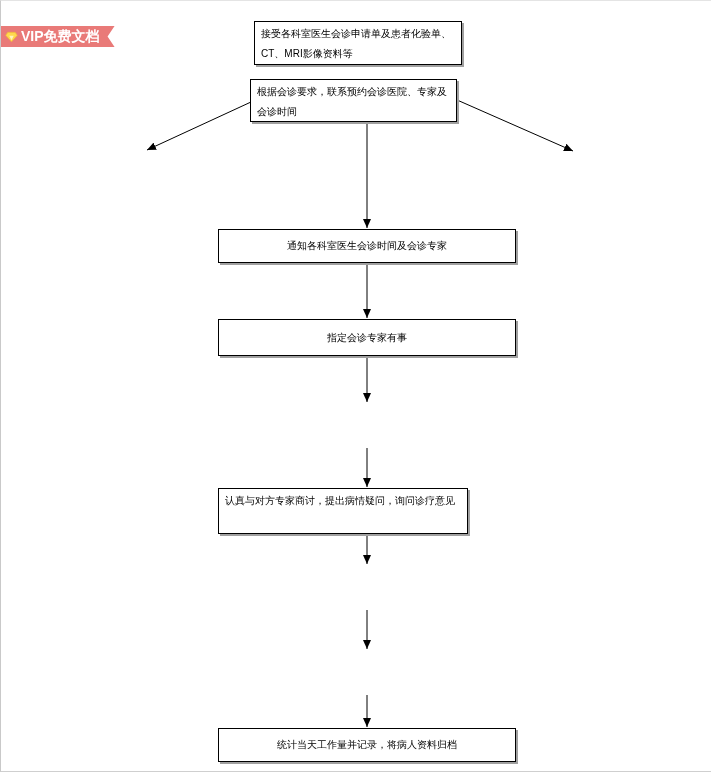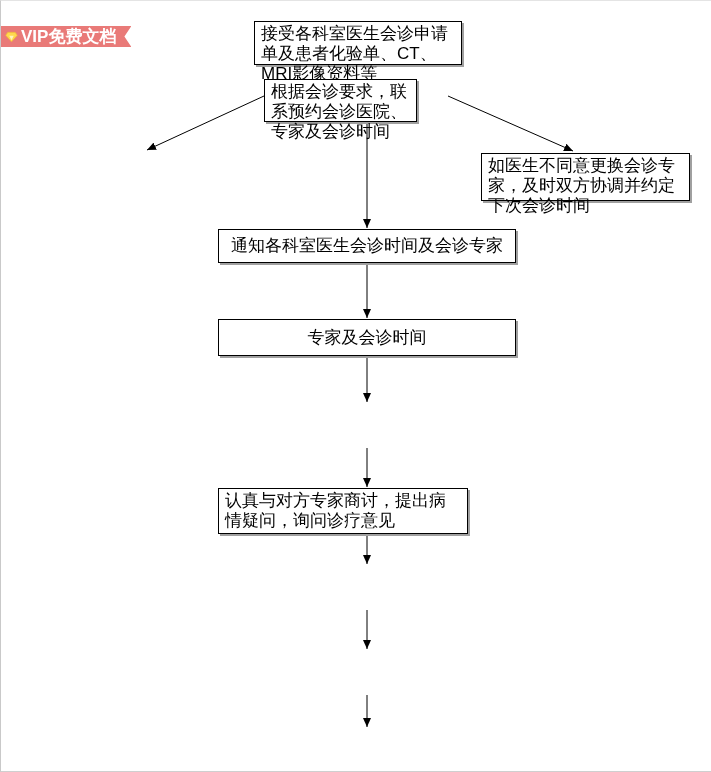--- a/index.html
+++ b/index.html
@@ -63,7 +63,7 @@
     z-index: 2;
     background: #e97a78;
     color: #ffffff;
-    font-size: 17px;
+    font-size: 14px;
     font-weight: bold;
     display: flex;
     align-items: center;

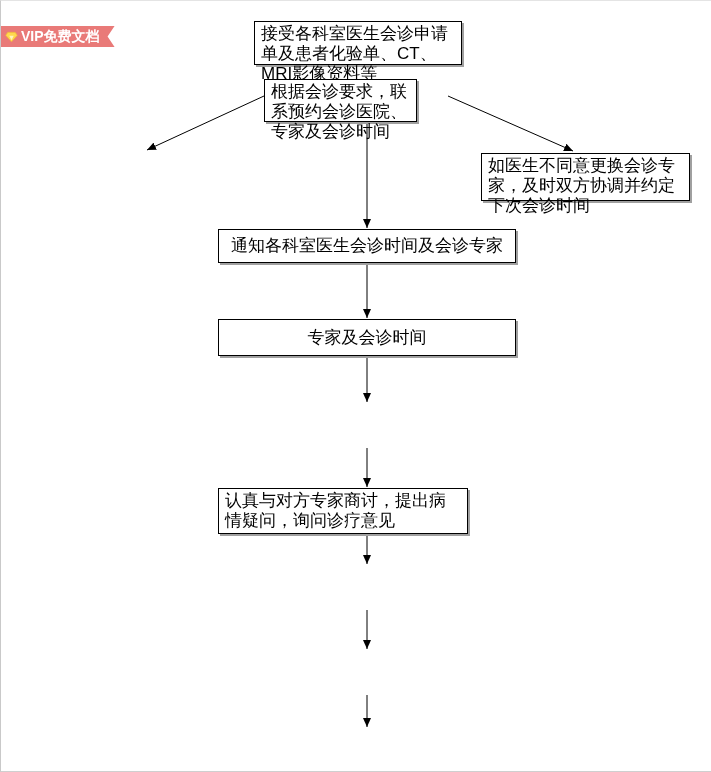--- a/index.html
+++ b/index.html
@@ -31,7 +31,7 @@
     border: 1px solid #000000;
     box-shadow: 2px 2px 0 #a0a0a0;
     color: #000000;
-    font-size: 17px;
+    font-size: 10px;
     line-height: 20px;
     padding: 2px 6px;
     z-index: 1;

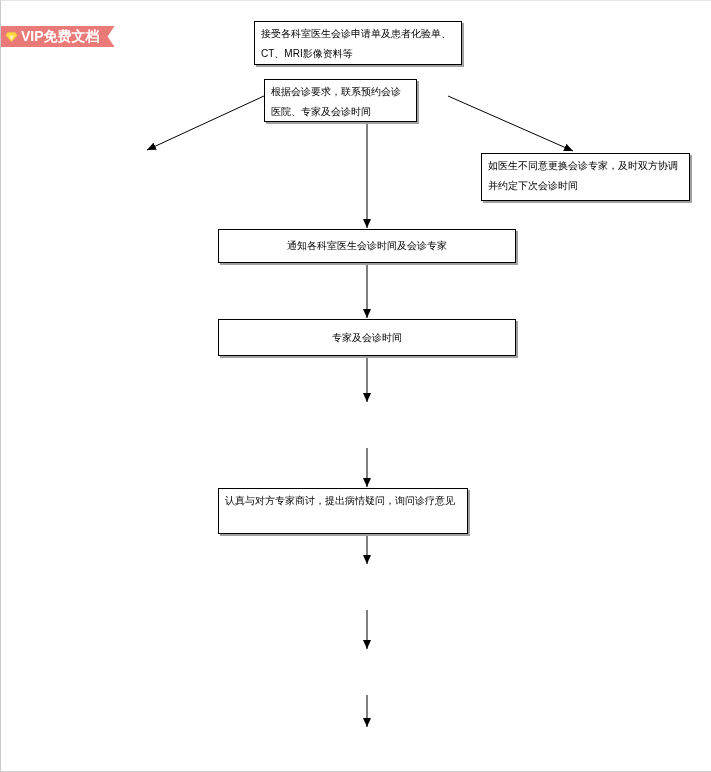--- a/index.html
+++ b/index.html
@@ -44,7 +44,7 @@
     padding: 16px 4px;
   }
   #n0  { left: 253px; top: 20px;  width: 208px; height: 44px; }
-  #n1  { left: 263px; top: 78px;  width: 153px; height: 43px; }
+  #n1  { left: 249px; top: 78px;  width: 207px; height: 43px; }
   #n2  { left: 28px;  top: 152px; width: 228px; height: 48px; }
   #n3  { left: 480px; top: 152px; width: 209px; height: 48px; }
   #n4  { left: 217px; top: 228px; width: 298px; height: 34px; }

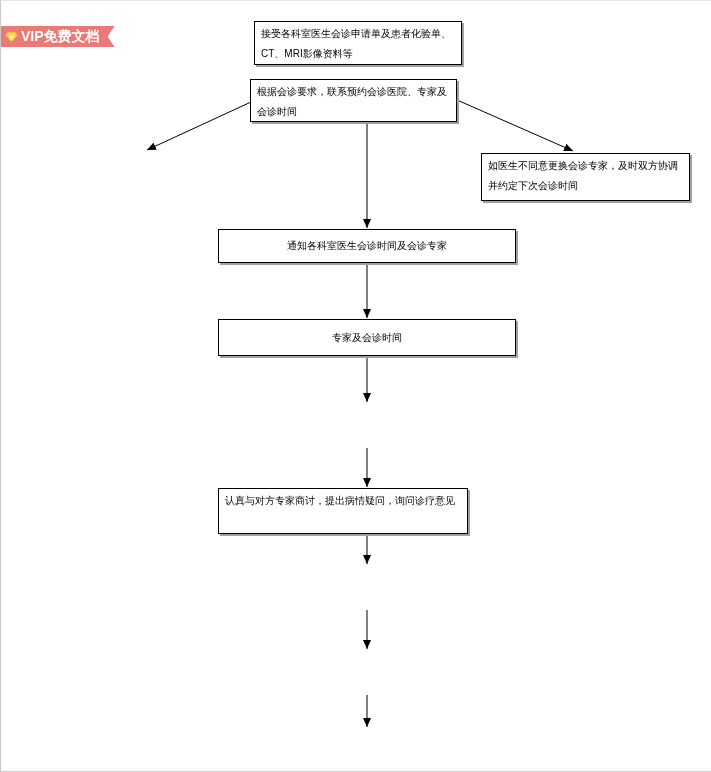--- a/index.html
+++ b/index.html
@@ -107,7 +107,6 @@
 
   <div class="node" id="n0">接受各科室医生会诊申请单及患者化验单、CT、MRI影像资料等</div>
   <div class="node" id="n1">根据会诊要求，联系预约会诊医院、专家及会诊时间</div>
-  <div class="node" id="n3">如医生不同意更换会诊专家，及时双方协调并约定下次会诊时间</div>
   <div class="node center" id="n4">通知各科室医生会诊时间及会诊专家</div>
   <div class="node center" id="n5">专家及会诊时间</div>
   <div class="node" id="n7">认真与对方专家商讨，提出病情疑问，询问诊疗意见</div>

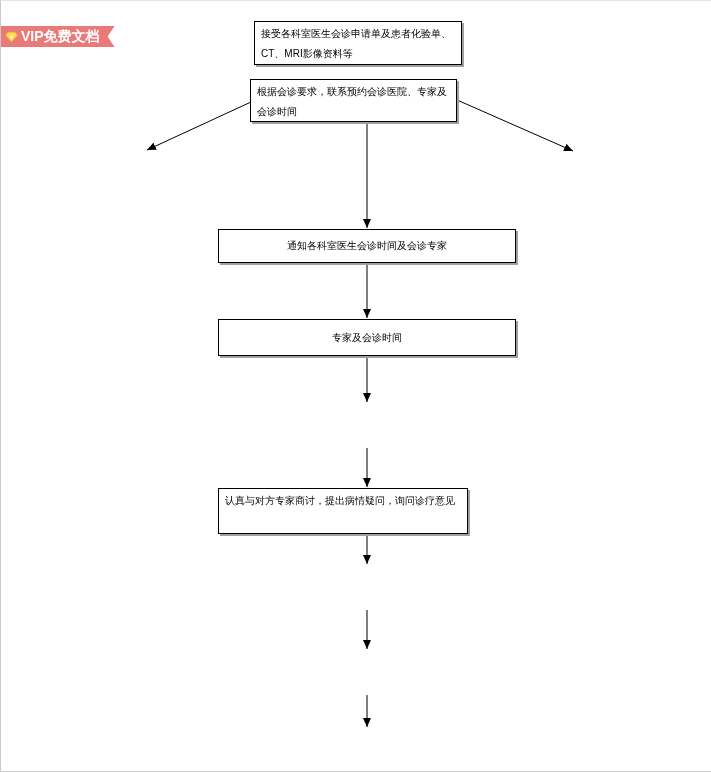--- a/index.html
+++ b/index.html
@@ -108,7 +108,7 @@
   <div class="node" id="n0">接受各科室医生会诊申请单及患者化验单、CT、MRI影像资料等</div>
   <div class="node" id="n1">根据会诊要求，联系预约会诊医院、专家及会诊时间</div>
   <div class="node center" id="n4">通知各科室医生会诊时间及会诊专家</div>
-  <div class="node center" id="n5">专家及会诊时间</div>
+  <div class="node center" id="n5">指定会诊专家有事</div>
   <div class="node" id="n7">认真与对方专家商讨，提出病情疑问，询问诊疗意见</div>
 
 </div>

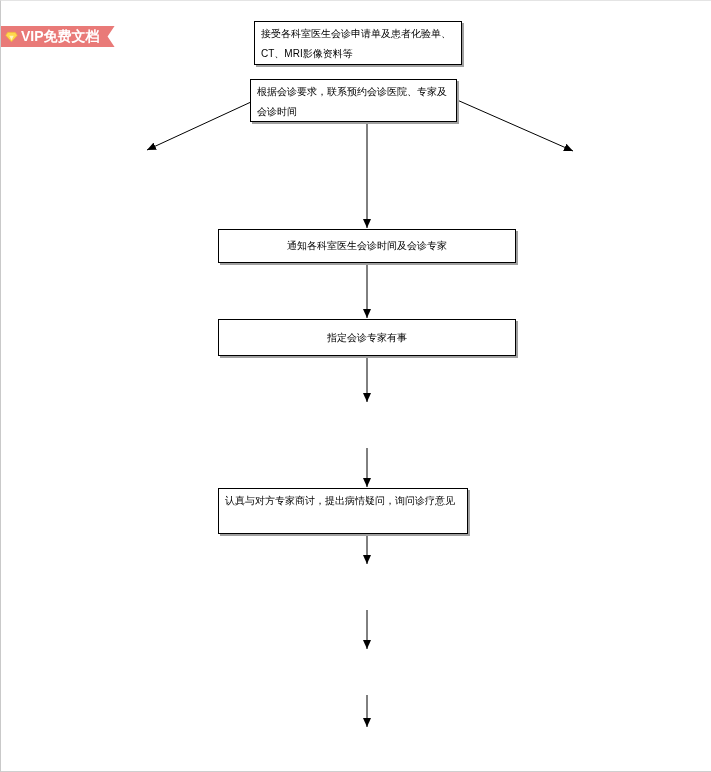--- a/index.html
+++ b/index.html
@@ -110,6 +110,7 @@
   <div class="node center" id="n4">通知各科室医生会诊时间及会诊专家</div>
   <div class="node center" id="n5">指定会诊专家有事</div>
   <div class="node" id="n7">认真与对方专家商讨，提出病情疑问，询问诊疗意见</div>
+  <div class="node center" id="n10">统计当天工作量并记录，将病人资料归档</div>
 
 </div>
 

